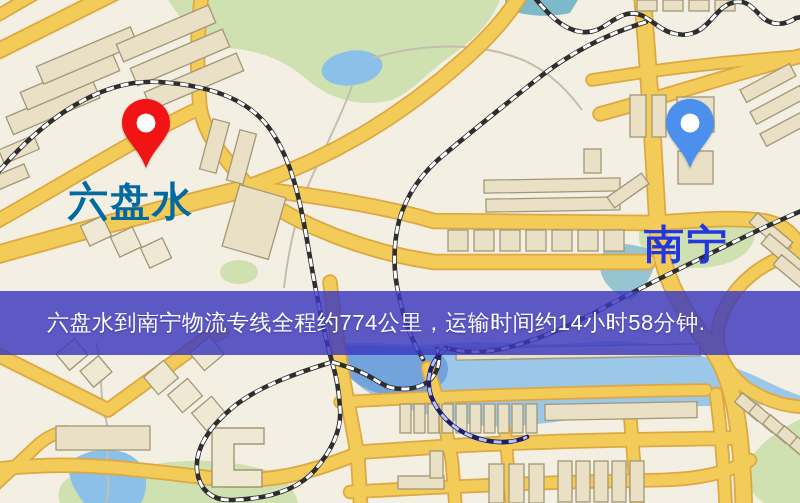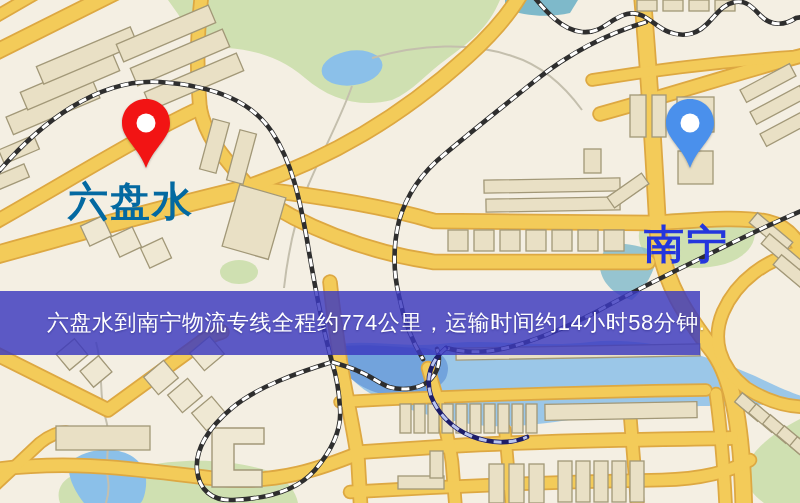--- a/index.html
+++ b/index.html
@@ -10,7 +10,7 @@
   .label{position:absolute;font-weight:700;font-size:40px;line-height:1;white-space:nowrap;}
   .label.origin{left:68px;top:181px;letter-spacing:2px;}
   .label.dest{left:644px;top:180px;letter-spacing:3px;margin-top:44px;}
-  .banner{position:absolute;left:0;top:291px;width:700px;height:64px;
+  .banner{position:absolute;left:0;top:291px;width:800px;height:64px;
           display:flex;align-items:center;box-sizing:border-box;padding-left:47px;
           font-size:22px;letter-spacing:.5px;white-space:nowrap;
           text-shadow:0 1px 2px rgba(10,10,80,.35);}

